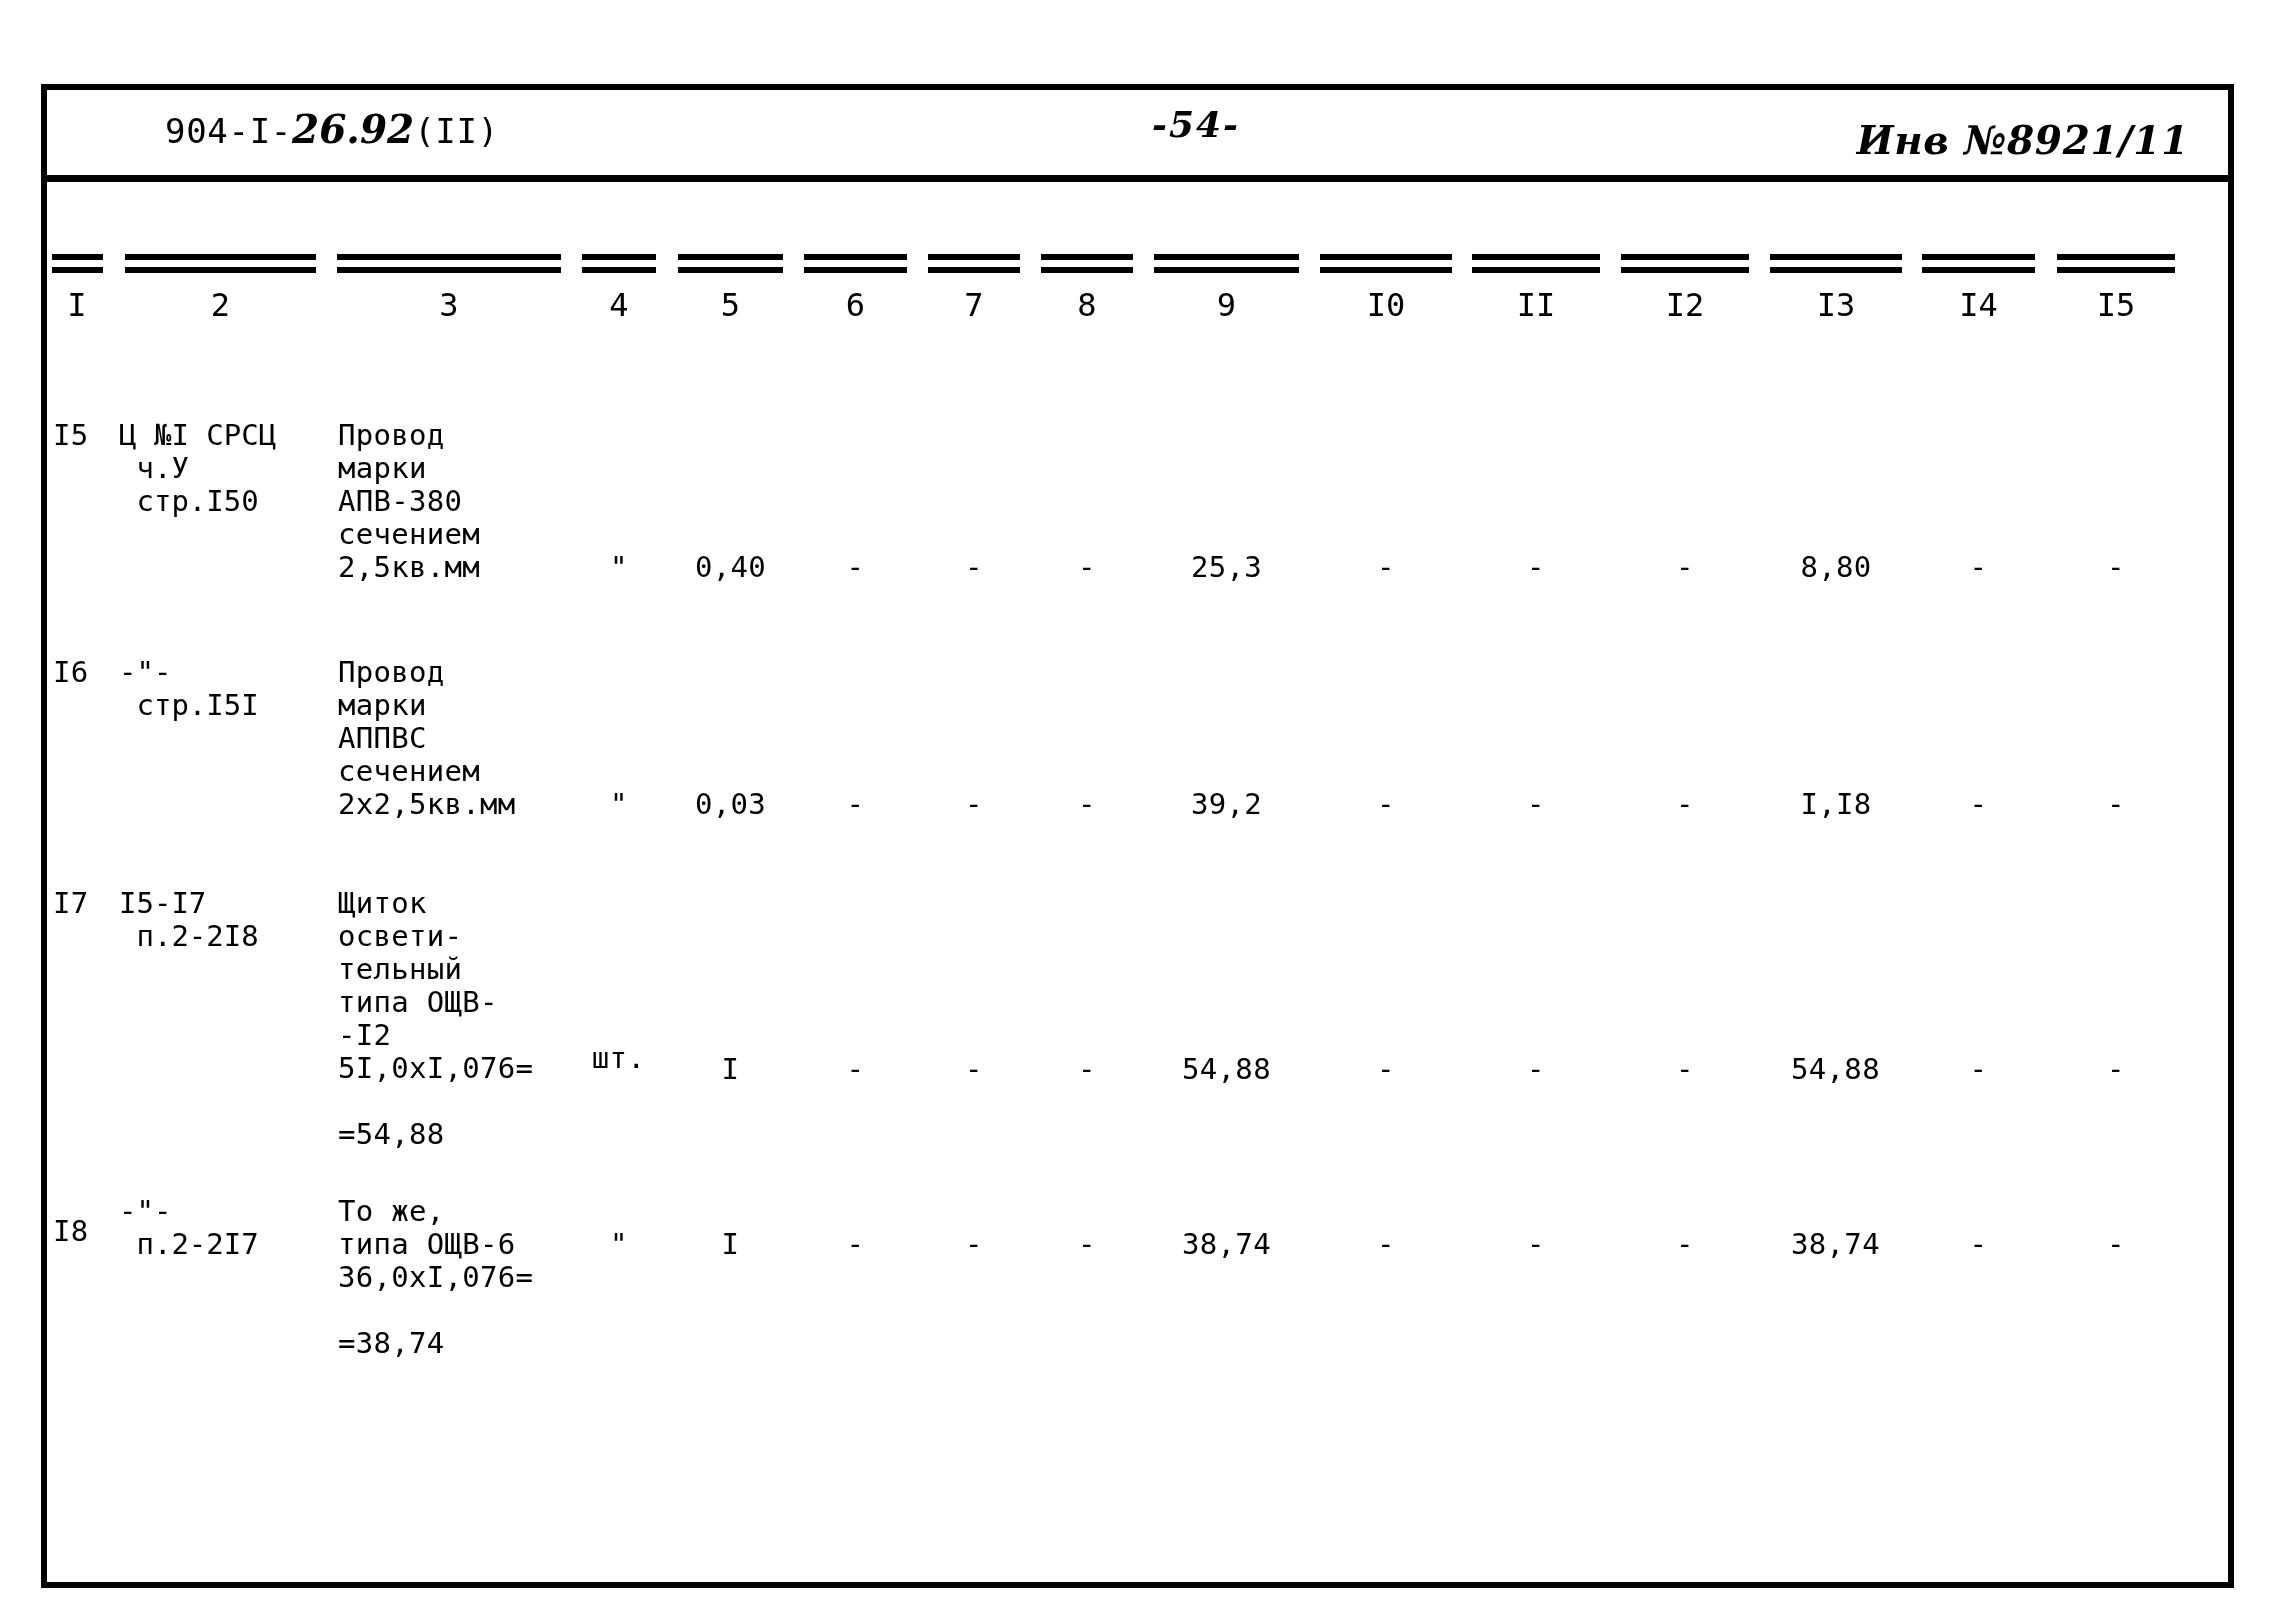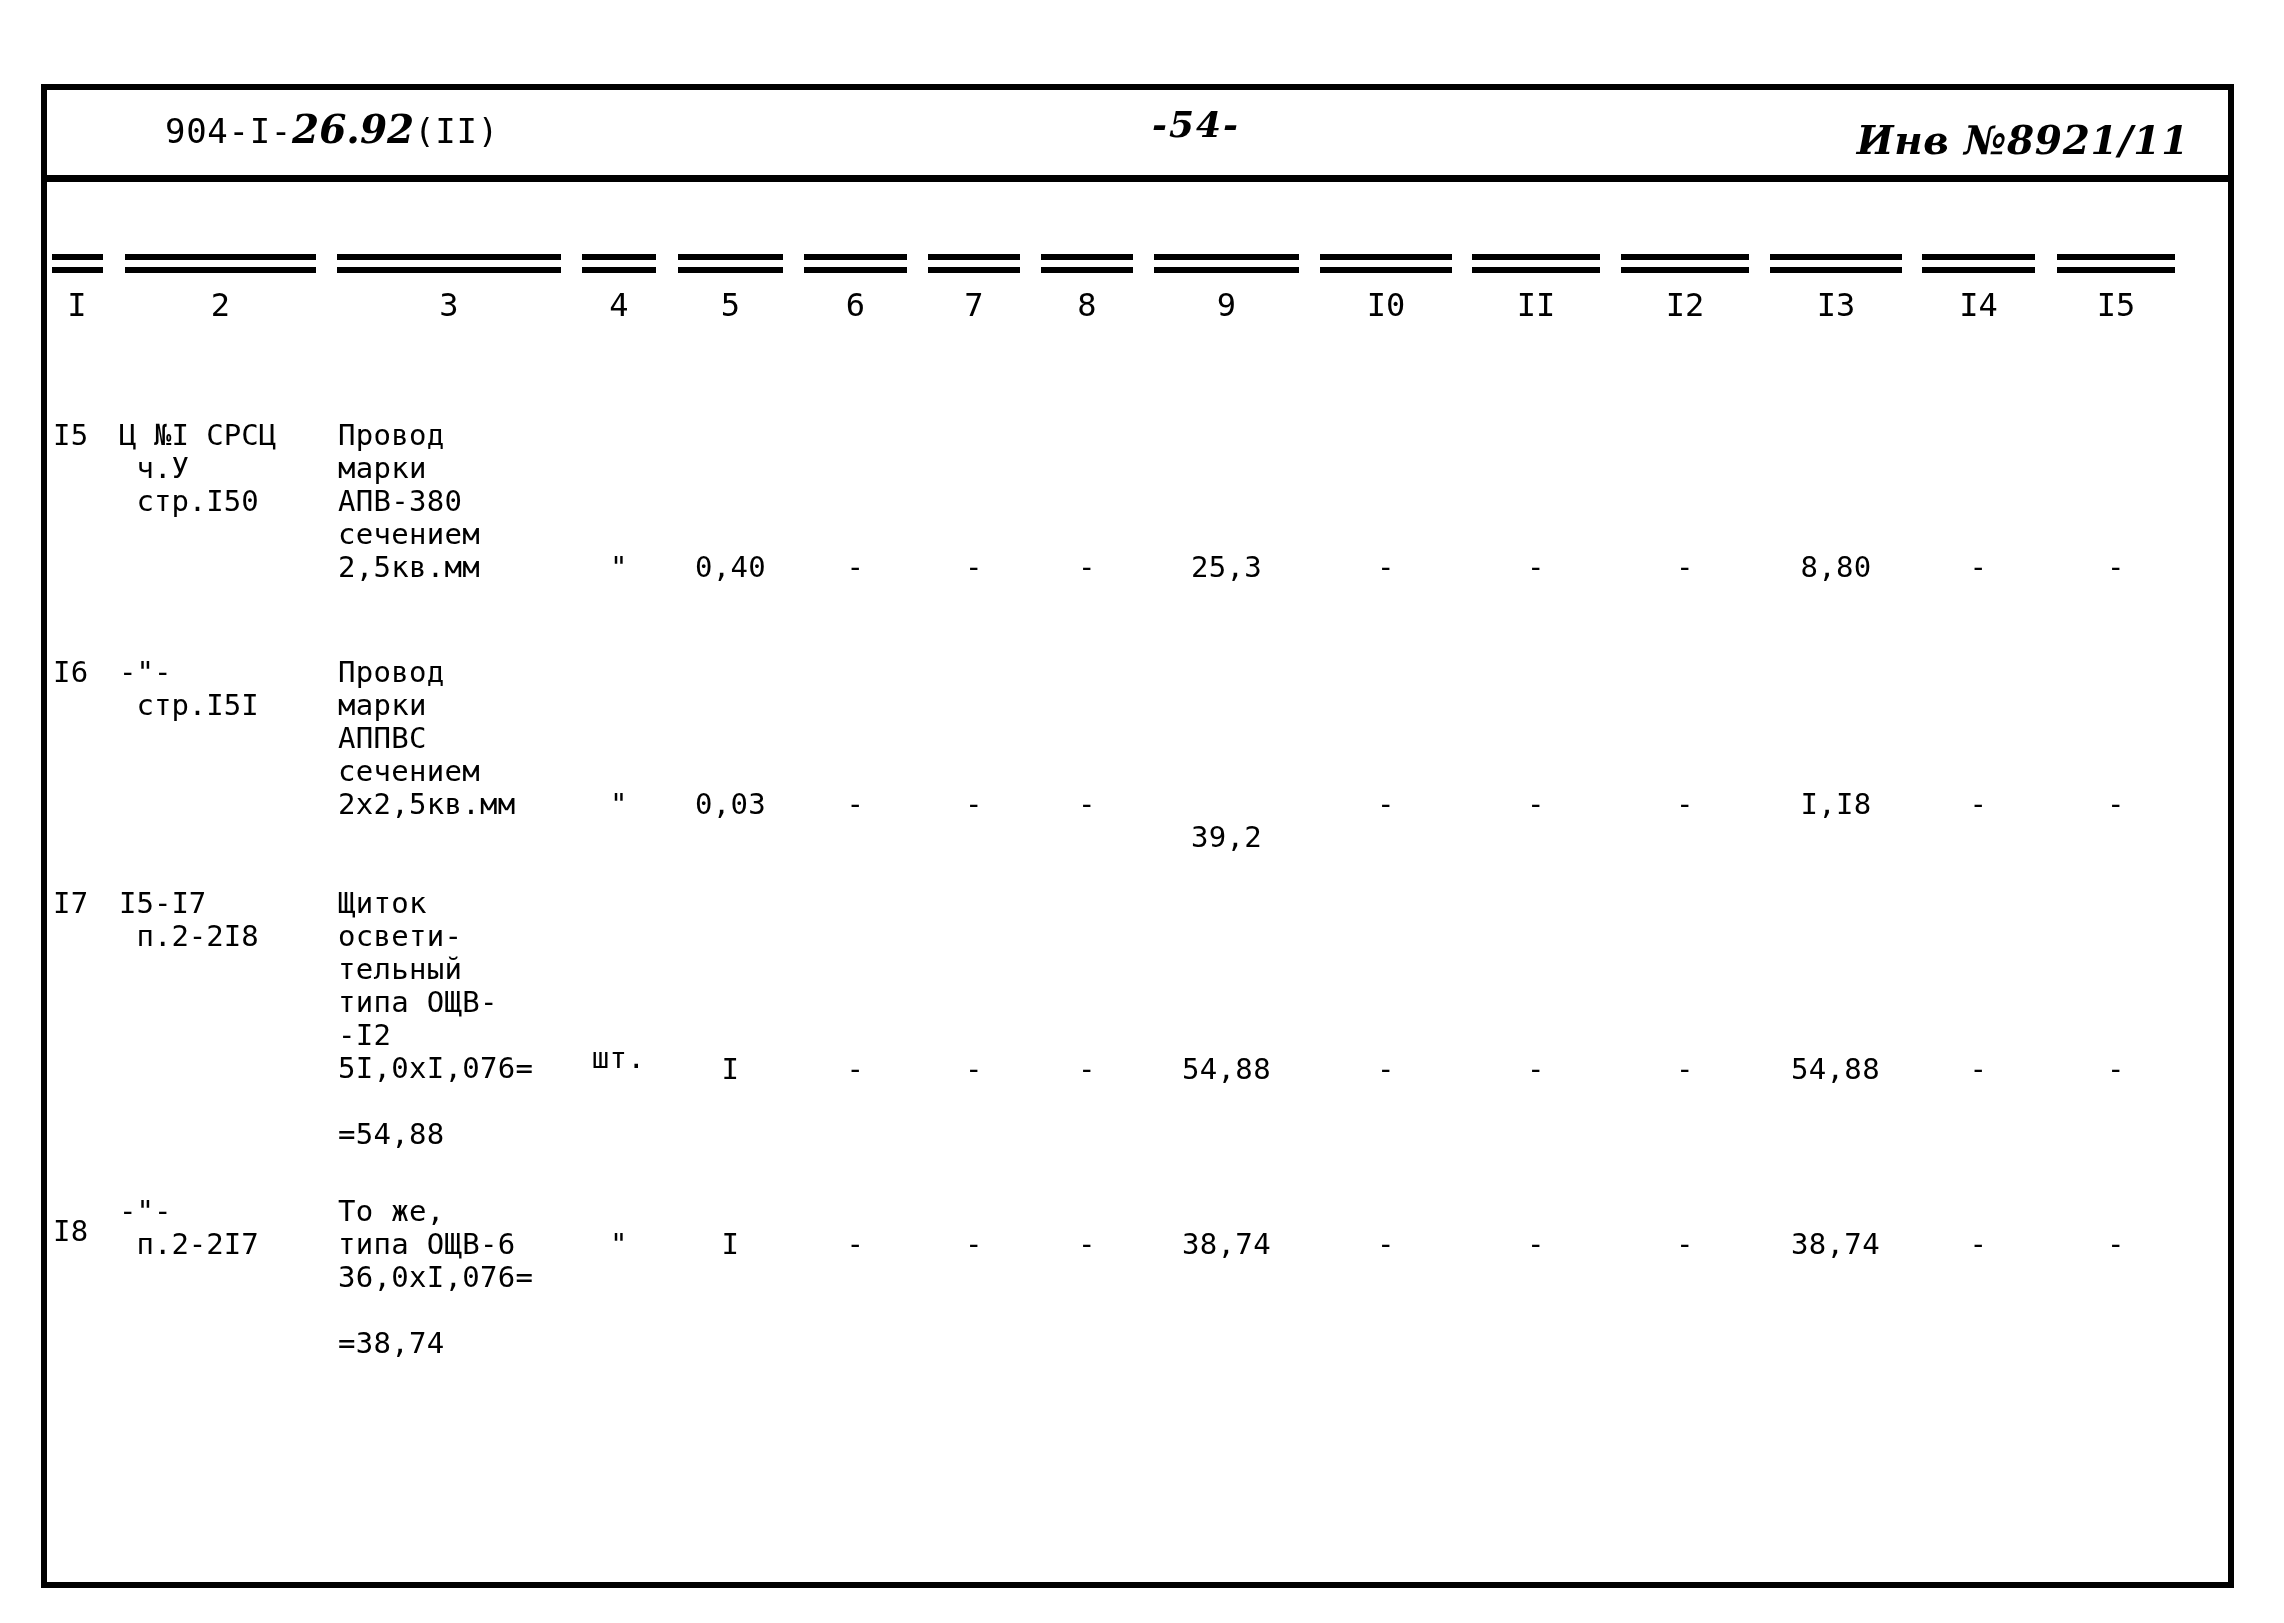--- a/index.html
+++ b/index.html
@@ -293,7 +293,7 @@
     <div class="cell center dash" style="left:763px;top:132px;width:103px;">-</div>
     <div class="cell center dash" style="left:887px;top:132px;width:92px;">-</div>
     <div class="cell center dash" style="left:1000px;top:132px;width:92px;">-</div>
-    <div class="cell center" style="left:1113px;top:132px;width:145px;margin-top:33px;">39,2</div>
+    <div class="cell center" style="left:1113px;top:132px;width:145px;">39,2</div>
     <div class="cell center dash" style="left:1279px;top:132px;width:132px;">-</div>
     <div class="cell center dash" style="left:1431px;top:132px;width:128px;">-</div>
     <div class="cell center dash" style="left:1580px;top:132px;width:128px;">-</div>

